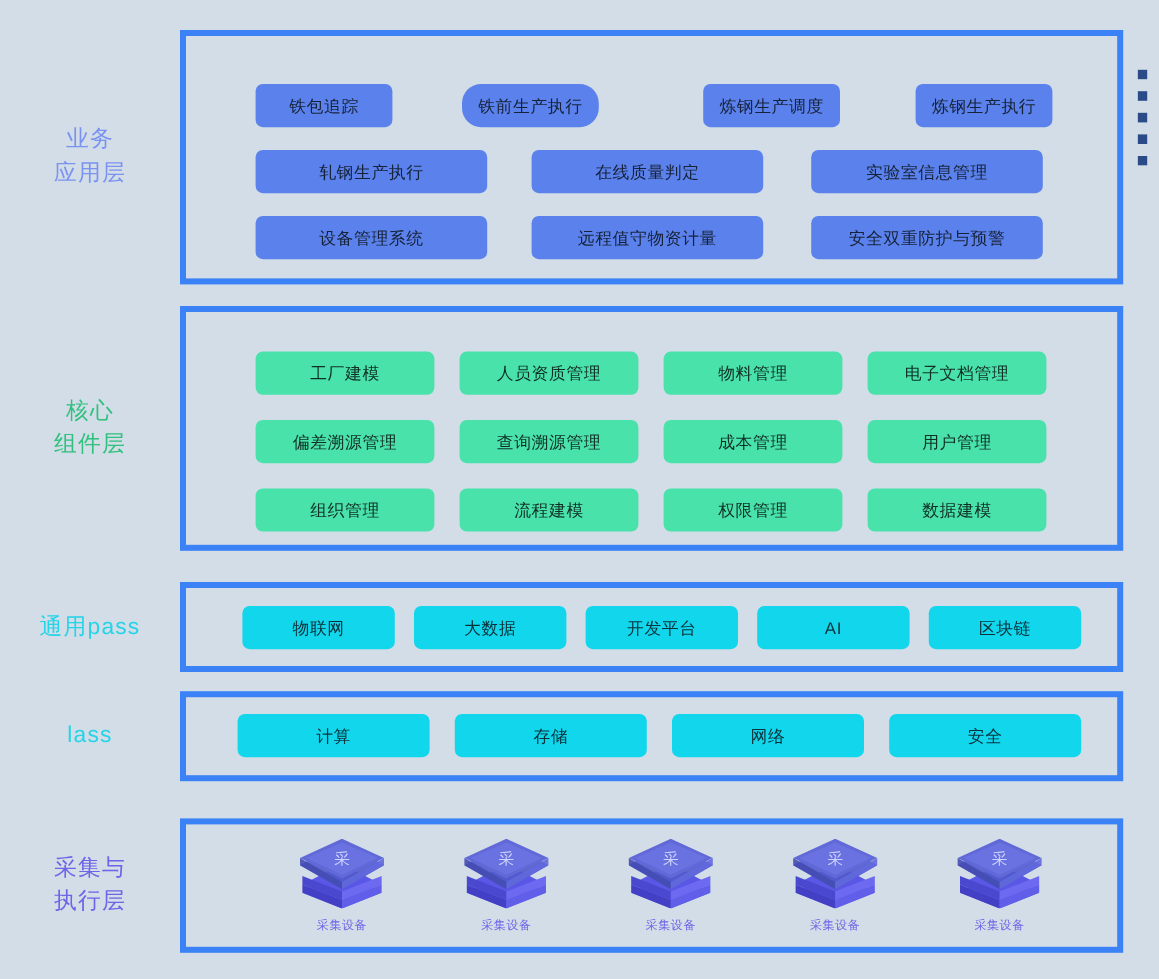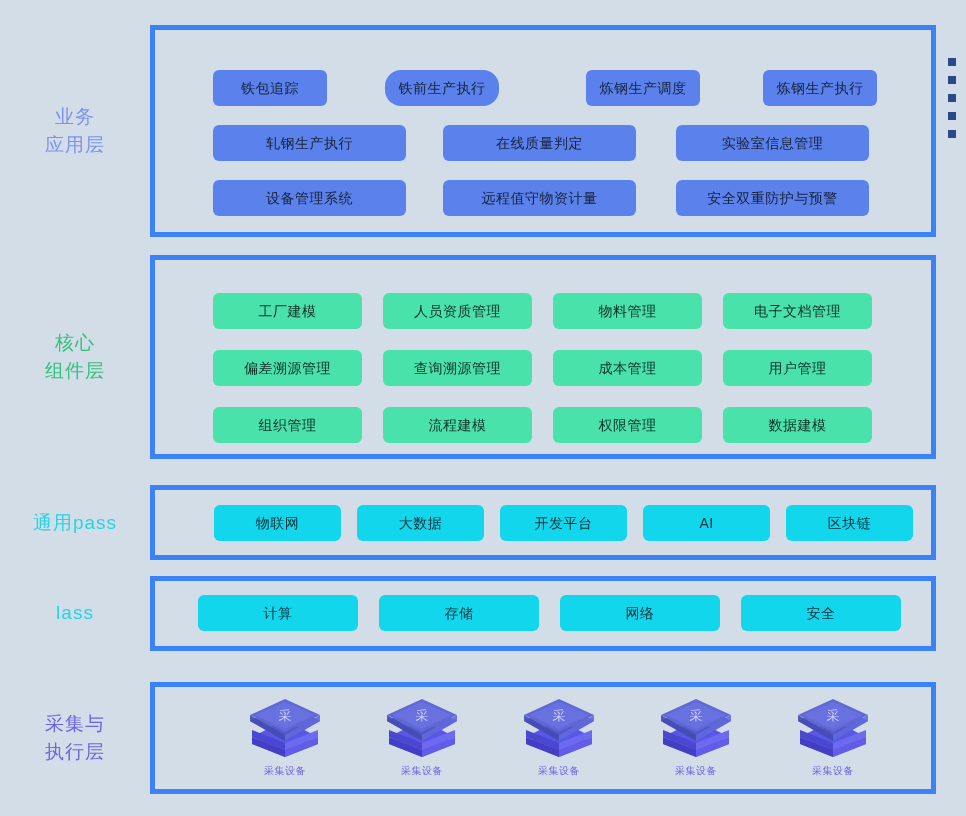--- a/index.html
+++ b/index.html
@@ -118,7 +118,7 @@
   #paas-panel {
     width: 786px;
     height: 75px;
-    padding: 16px;
+    padding: 4px;
   }
   #paas-panel .chip { width: 127px; }
   #paas-panel .chip:nth-child(1) { margin-left: 43px; }

